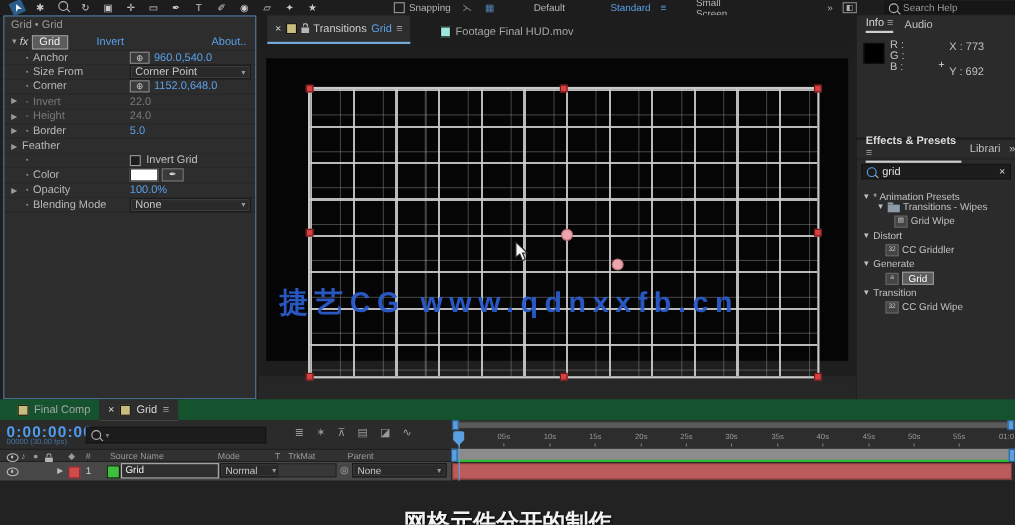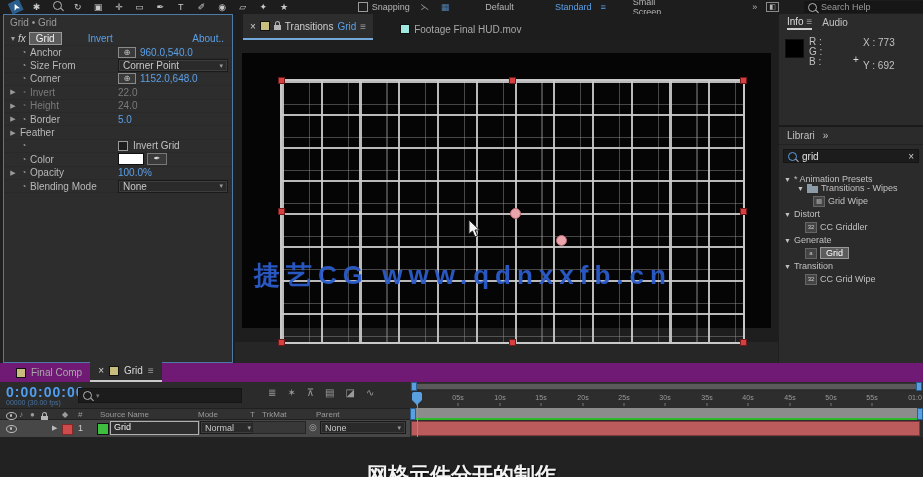--- a/index.html
+++ b/index.html
@@ -335,6 +335,7 @@
 
   <div class="abs" style="left:0;top:111px;width:144px;height:238px;background:#2b2b2b;border-top:2px solid #1a1a1a">
     <div class="rc-tabs" style="gap:8px">
+      <span class="rc-tab-active" style="font-weight:bold"><span>Effects &amp; Presets</span> <span class="menu-g" style="font-weight:normal">≡</span></span>
       <span>Librari</span>
       <span>»</span>
     </div>

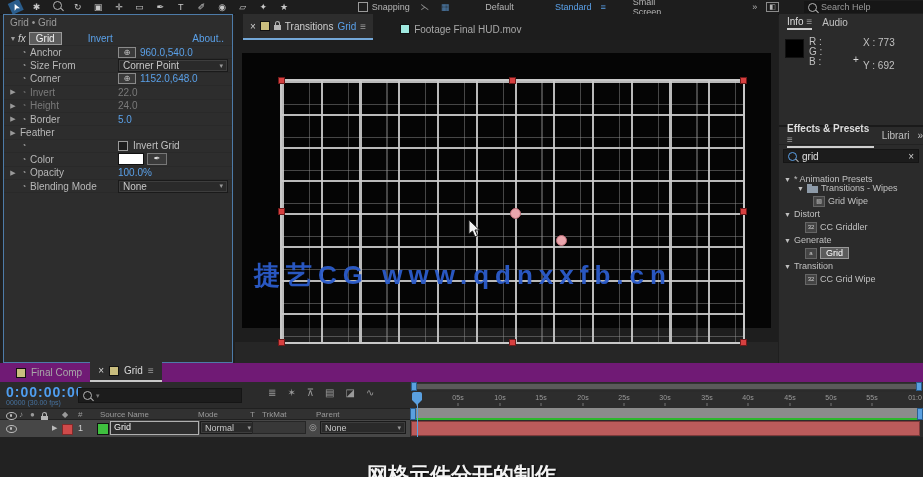--- a/index.html
+++ b/index.html
@@ -63,7 +63,7 @@
   .folder::before{content:"";position:absolute;top:-2px;left:0;width:5px;height:2px;background:#8d9aa8}
   
   #timeline{left:0;top:363px;width:923px;height:114px;background:#2b2b2b}
-  #tl-tabs{height:19px;background:#701a75;display:flex;align-items:flex-end;padding-left:8px}
+  #tl-tabs{height:19px;background:#14532d;display:flex;align-items:flex-start;padding-left:8px}
   .tl-tab{height:19px;display:flex;align-items:center;gap:5px;padding:0 8px;color:#a8a8a8}
   .tl-tab.active{background:#2d2d2d;border-bottom:2px solid #c8c8c8;color:#d8d8d8}
   #tl-left{position:absolute;left:0;top:19px;width:410px;height:44px;background:#2b2b2b}

